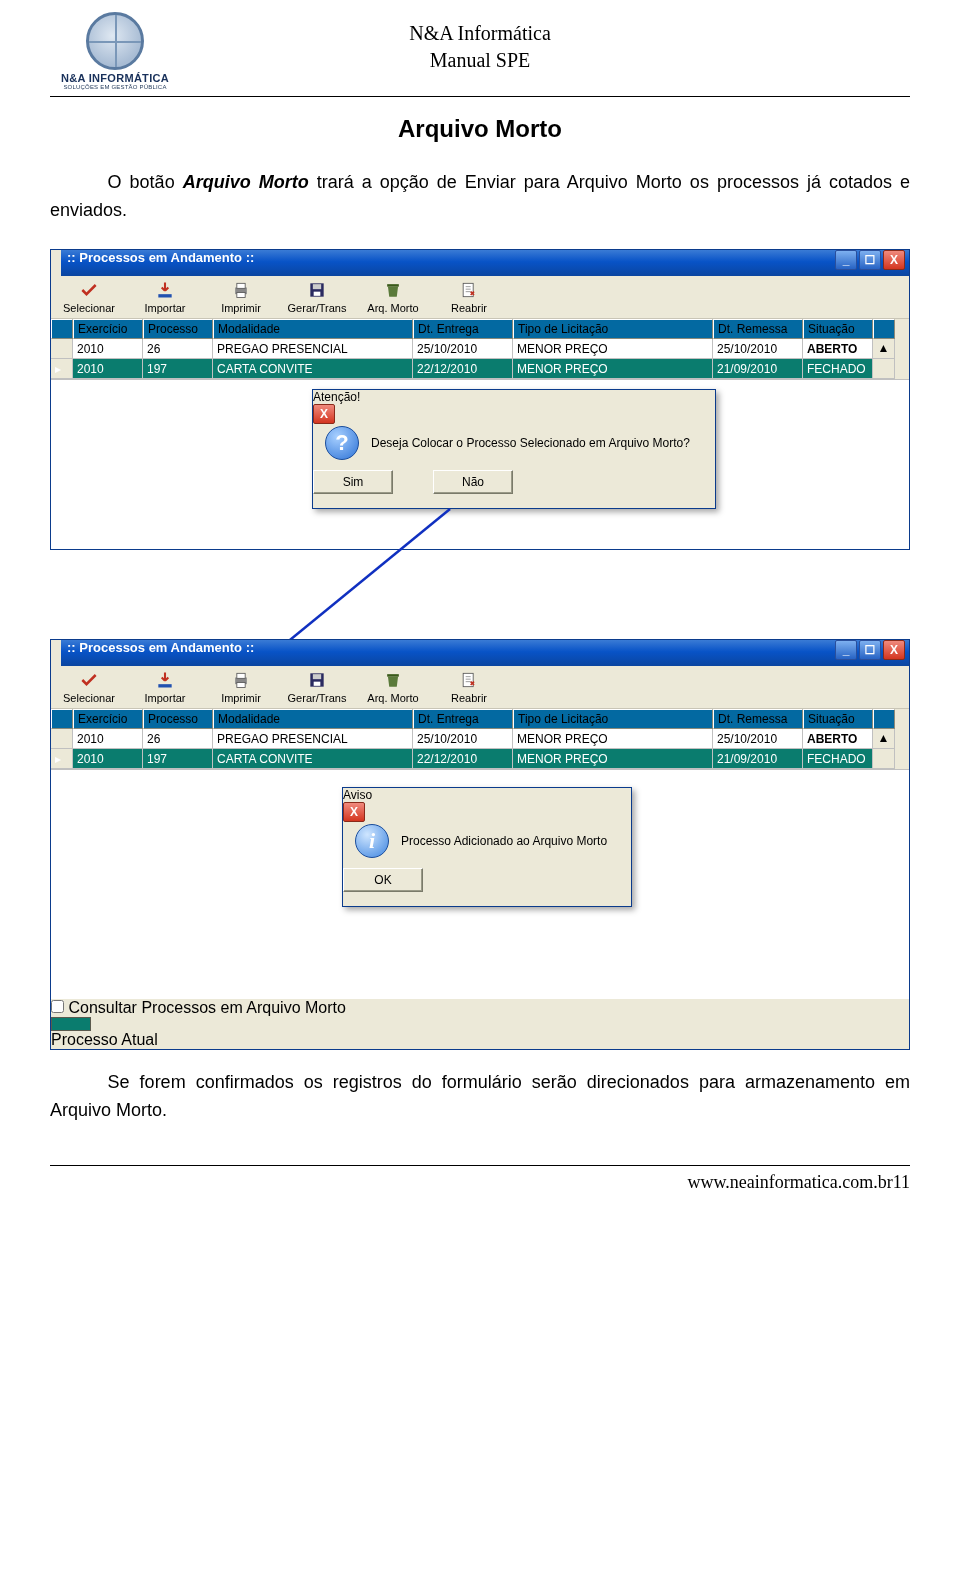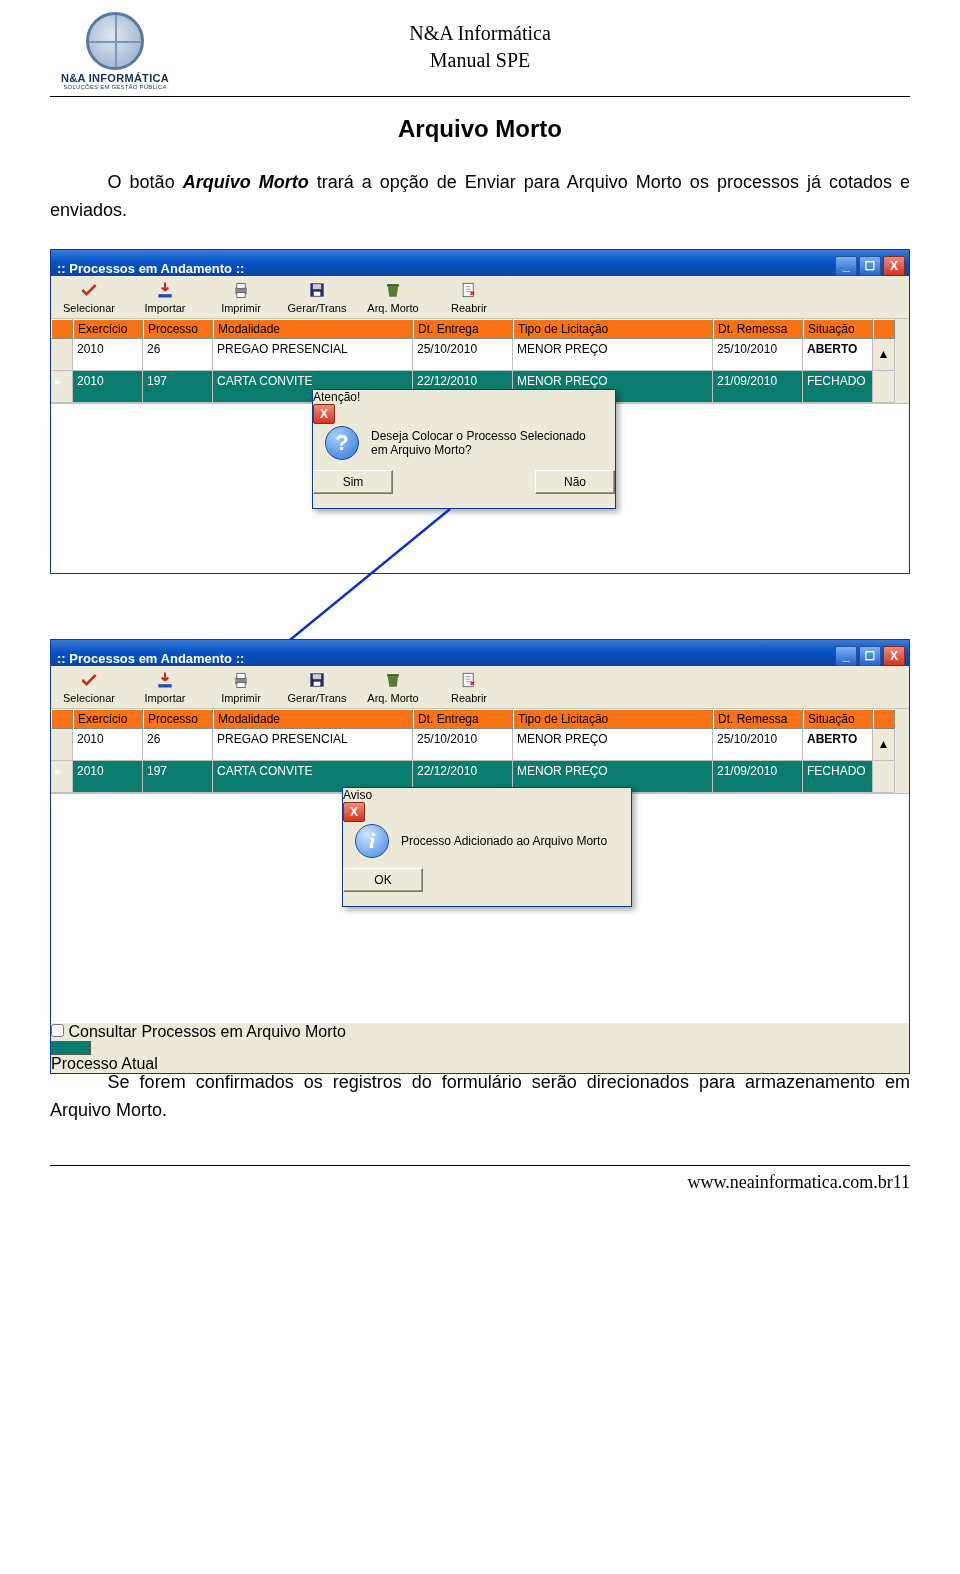--- a/index.html
+++ b/index.html
@@ -23,7 +23,7 @@
 
   
   .win { font-family: Tahoma, Arial, sans-serif; border: 1px solid #0b3b8c; background: #ece9d8; margin: 10px 0 4px 0; }
-  .win .titlebar { height: 26px; background: linear-gradient(#3a7bd5,#0853c7 45%,#0a45a0); color:#fff; display:flex; align-items:flex-end; padding:0 4px 0 6px; font-size:13px; font-weight:bold; }
+  .win .titlebar { height: 26px; background: linear-gradient(#3a7bd5,#0853c7 45%,#0a45a0); color:#fff; display:flex; align-items:flex-start; padding:0 4px 0 6px; font-size:13px; font-weight:bold;margin-left:10px; }
   .win .titlebar .titletext { flex:1; }
   .winbtns { display:flex; gap:2px; }
   .winbtn { width:22px; height:20px; border:1px solid #2a4f9c; background:linear-gradient(#7db0f0,#2763c4); color:#fff; font-size:12px; line-height:18px; text-align:center; font-weight:bold; border-radius:2px; }

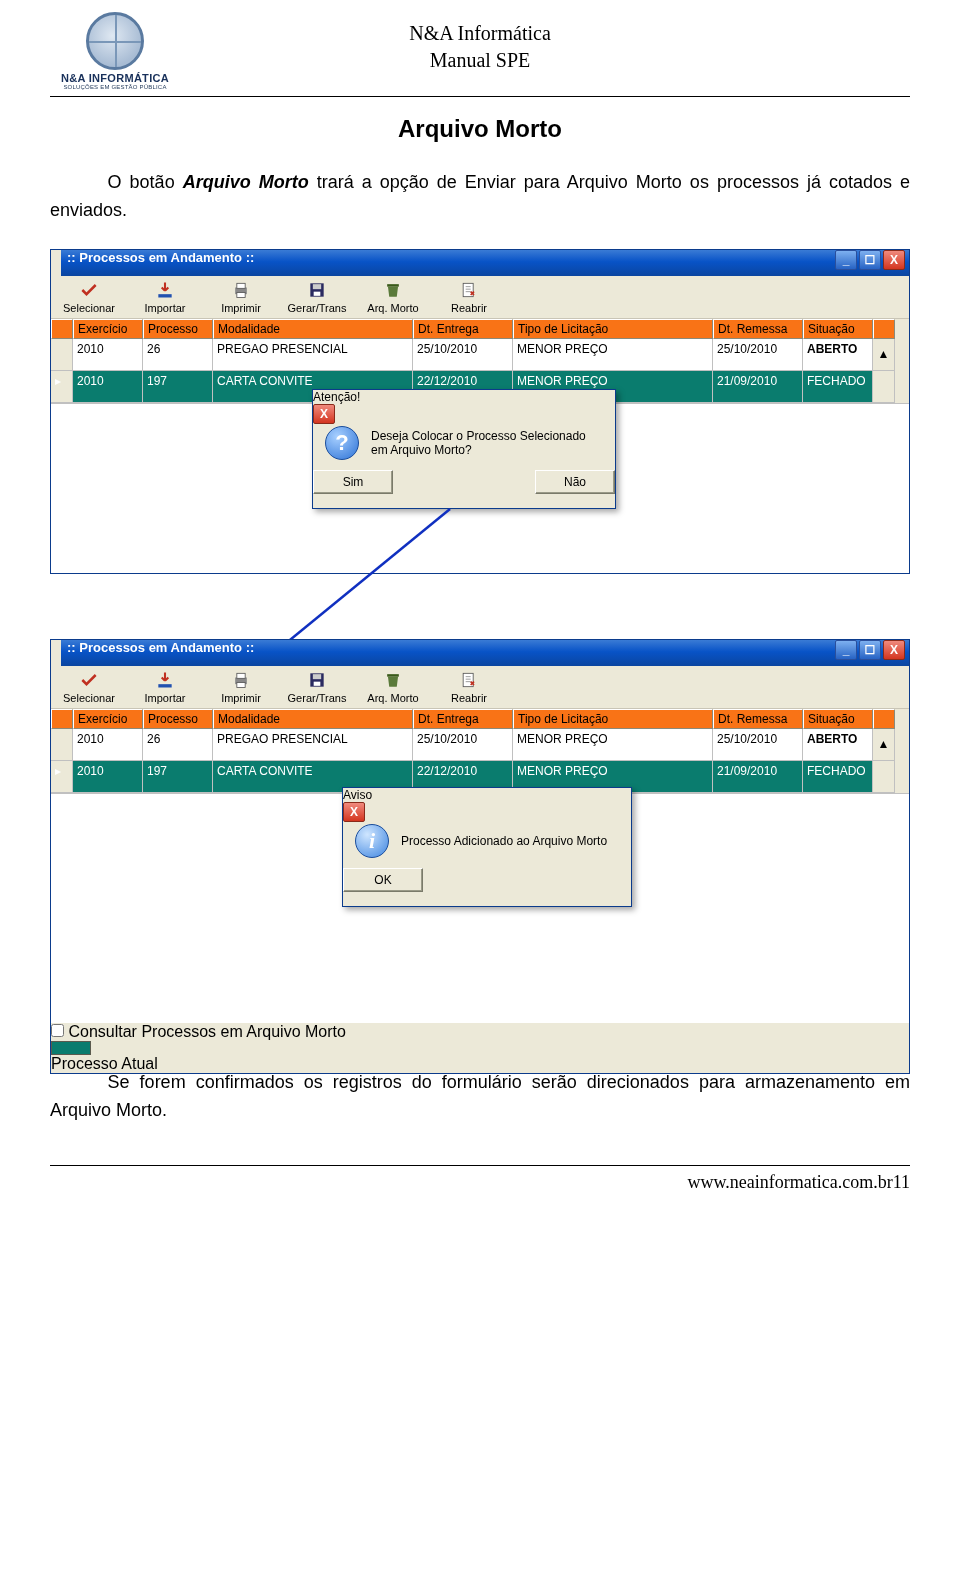--- a/index.html
+++ b/index.html
@@ -34,7 +34,7 @@
   .tbicon svg { width:22px; height:20px; }
   .grid { font-size:12px; }
   .grid .hdr, .grid .row { display:grid; grid-template-columns: 22px 70px 70px 200px 100px 200px 90px 70px 22px; }
-  .grid .hdr > div { background:#f97316; border:1px solid #fff; border-right-color:#8a8a7a; border-bottom-color:#8a8a7a; padding:2px 4px; font-size:12px; }
+  .grid .hdr > div { background:#0369a1; border:1px solid #fff; border-right-color:#8a8a7a; border-bottom-color:#8a8a7a; padding:2px 4px; font-size:12px; }
   .grid .row > div { background:#fff; border-right:1px solid #c0c0c0; border-bottom:1px solid #c0c0c0; padding:2px 4px; height:32px; line-height:16px; }
   .grid .row.sel > div { background:#0a7c6e; color:#fff; }
   .grid .scrollcell { background:#ece9d8 !important; display:flex; align-items:center; justify-content:center; }

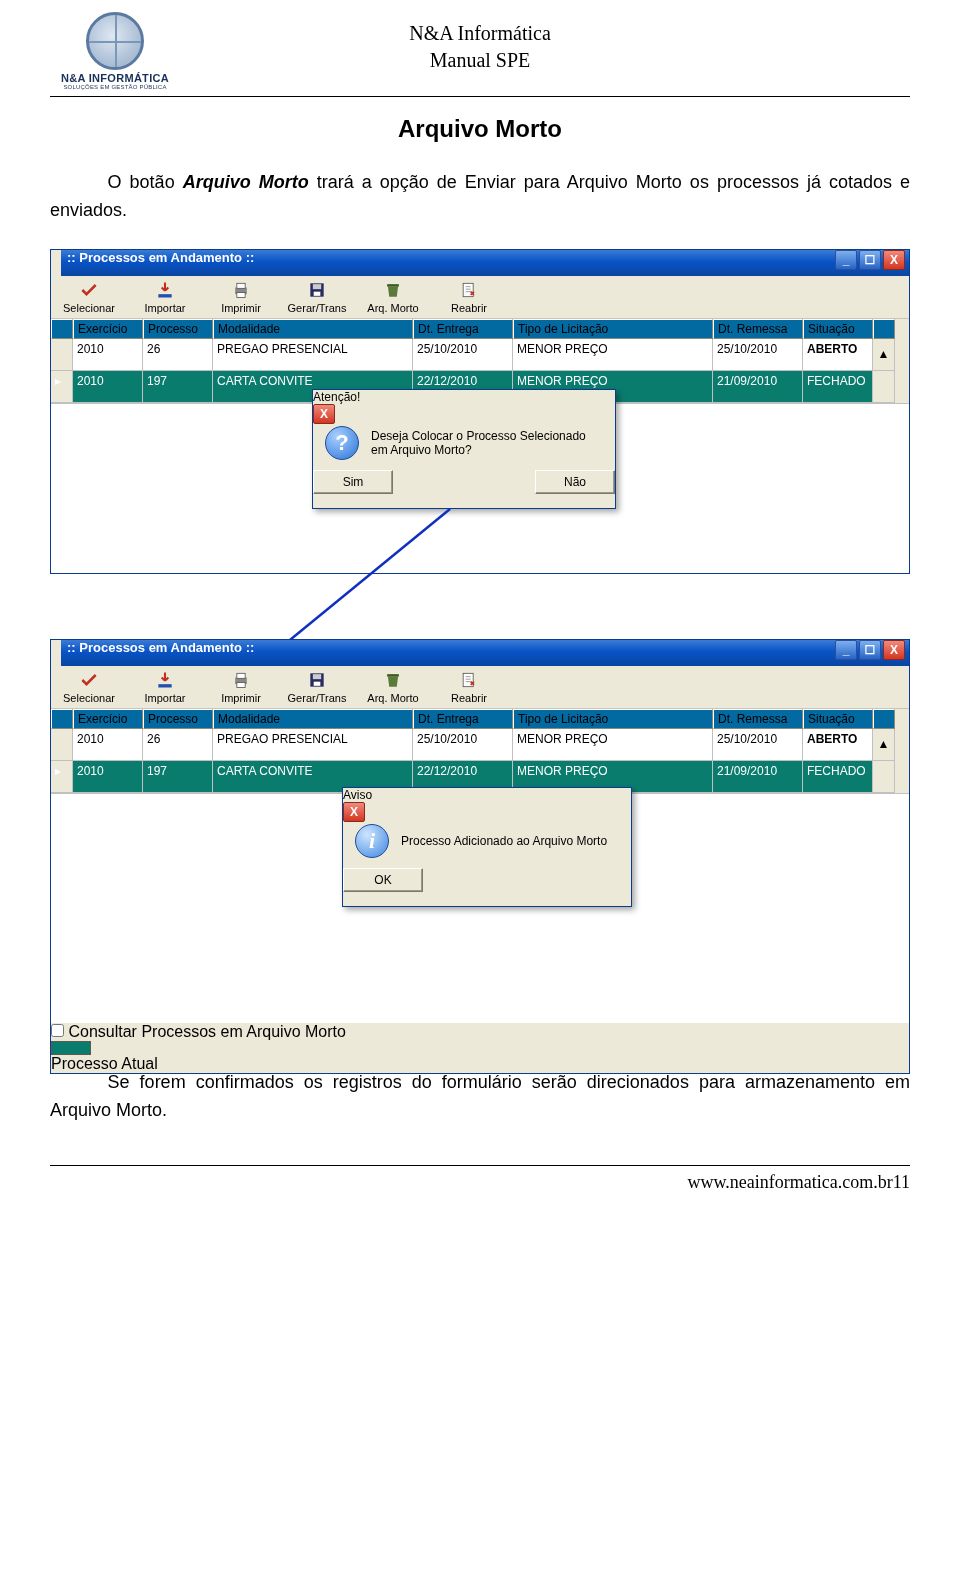--- a/index.html
+++ b/index.html
@@ -35,7 +35,7 @@
   .grid { font-size:12px; }
   .grid .hdr, .grid .row { display:grid; grid-template-columns: 22px 70px 70px 200px 100px 200px 90px 70px 22px; }
   .grid .hdr > div { background:#0369a1; border:1px solid #fff; border-right-color:#8a8a7a; border-bottom-color:#8a8a7a; padding:2px 4px; font-size:12px; }
-  .grid .row > div { background:#fff; border-right:1px solid #c0c0c0; border-bottom:1px solid #c0c0c0; padding:2px 4px; height:32px; line-height:16px; }
+  .grid .row > div { background:#fff; border-right:1px solid #c0c0c0; border-bottom:1px solid #c0c0c0; padding:2px 4px; height:20px; line-height:16px; }
   .grid .row.sel > div { background:#0a7c6e; color:#fff; }
   .grid .scrollcell { background:#ece9d8 !important; display:flex; align-items:center; justify-content:center; }
   .grid .gutter { background:#ece9d8 !important; }

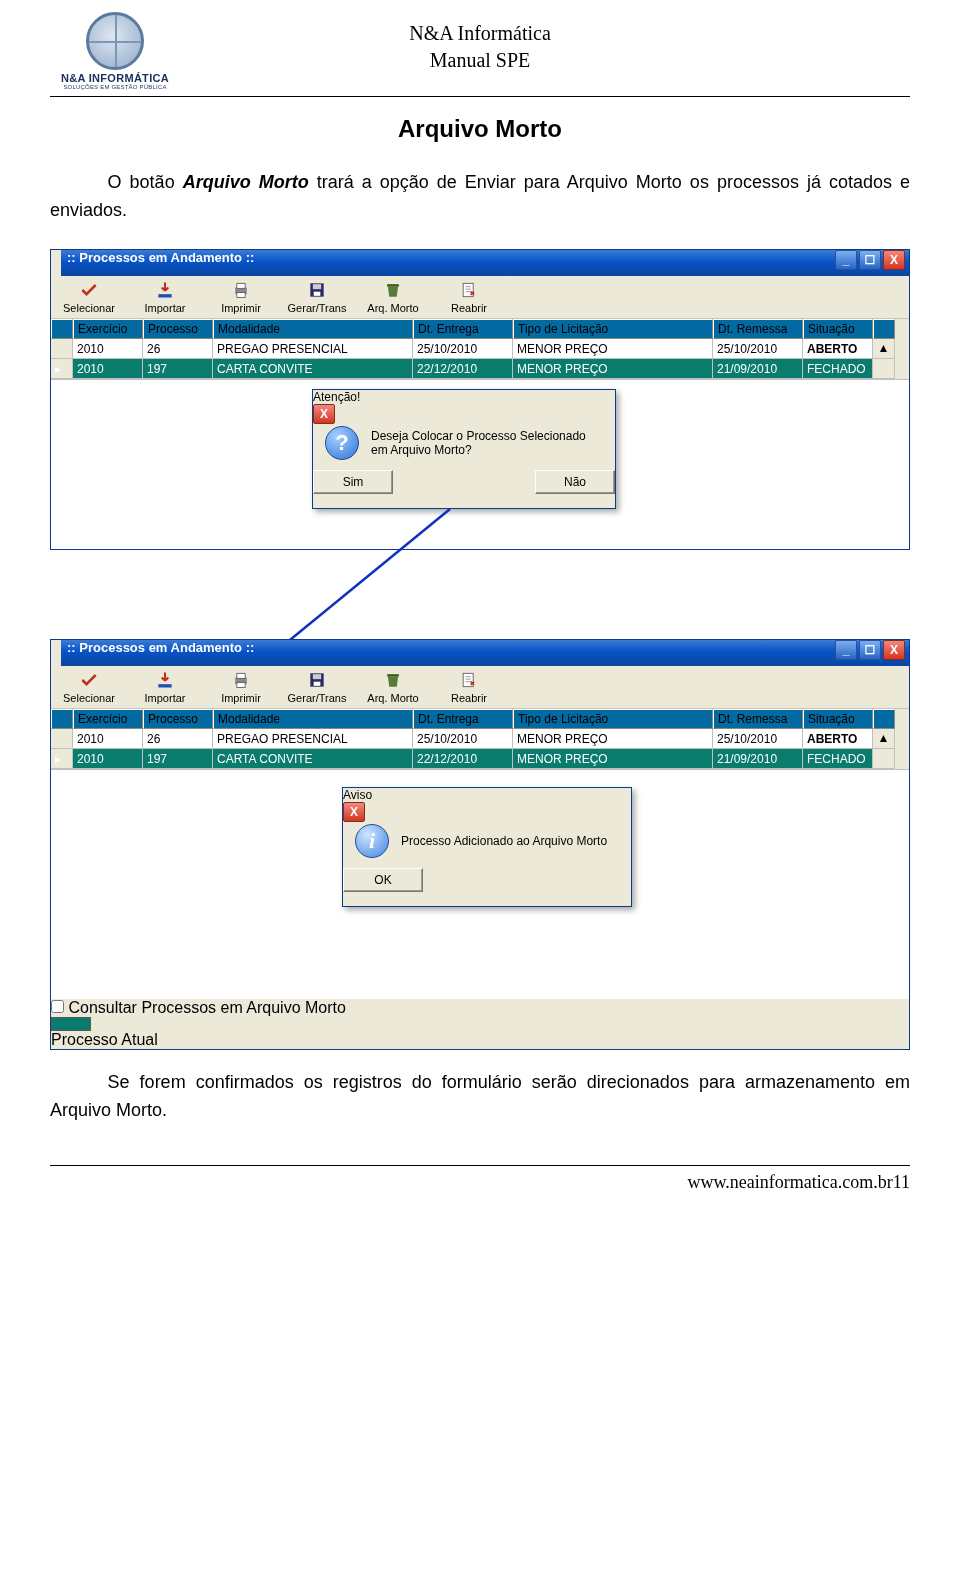--- a/index.html
+++ b/index.html
@@ -43,7 +43,7 @@
   .grid-whitespace { background:#fff; height:170px; border-top:1px solid #c0c0c0; }
 
   
-  .dlg { width:304px; border:1px solid #0b3b8c; background:#ece9d8; font-family:Tahoma, Arial, sans-serif; box-shadow: 3px 3px 6px rgba(0,0,0,.35); }
+  .dlg { width:404px; border:1px solid #0b3b8c; background:#ece9d8; font-family:Tahoma, Arial, sans-serif; box-shadow: 3px 3px 6px rgba(0,0,0,.35); }
   .dlg .titlebar { height:24px; font-size:12px; }
   .dlg .dlgbody { padding:12px 12px 6px 12px; display:flex; gap:12px; align-items:center; }
   .dlg .dlgicon { width:34px; height:34px; border-radius:50%; display:flex; align-items:center; justify-content:center; font-size:22px; font-weight:bold; color:#fff; flex:none; }

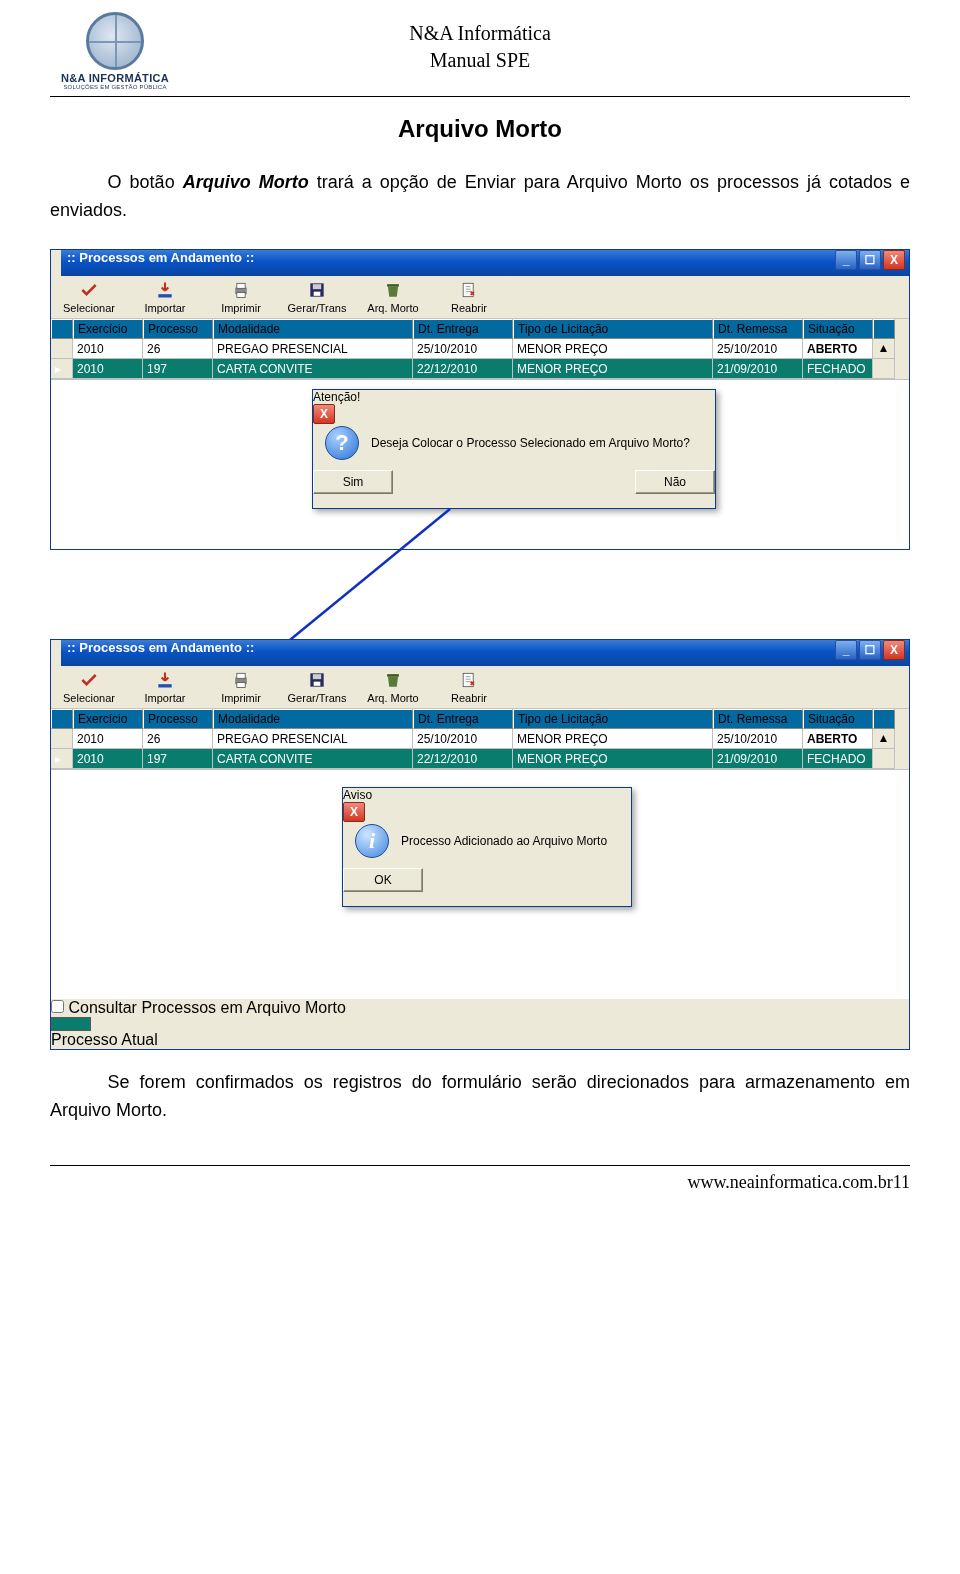--- a/index.html
+++ b/index.html
@@ -50,7 +50,7 @@
   .dlg .q { background:radial-gradient(circle at 35% 30%, #a8d0ff, #2c72d6); border:1px solid #1a4d9c; }
   .dlg .i { background:radial-gradient(circle at 35% 30%, #cfe6ff, #3e85e0); border:1px solid #1a4d9c; font-family:"Times New Roman",serif; font-style:italic; }
   .dlg .dlgtext { font-size:12px; color:#000; }
-  .dlg .dlgbtns { display:flex; justify-content:space-between; gap:16px; padding:4px 0 14px 0; }
+  .dlg .dlgbtns { display:flex; justify-content:flex-start; gap:40px; padding:4px 0 14px 0; }
   .dlg .dlgbtn { min-width:80px; height:24px; font-size:12px; background:#ece9d8; border:1px solid #7a7a6a; border-top-color:#fff; border-left-color:#fff; box-shadow: inset -1px -1px 0 #9a9a88; }
 
   .float-stage { position:relative; }

